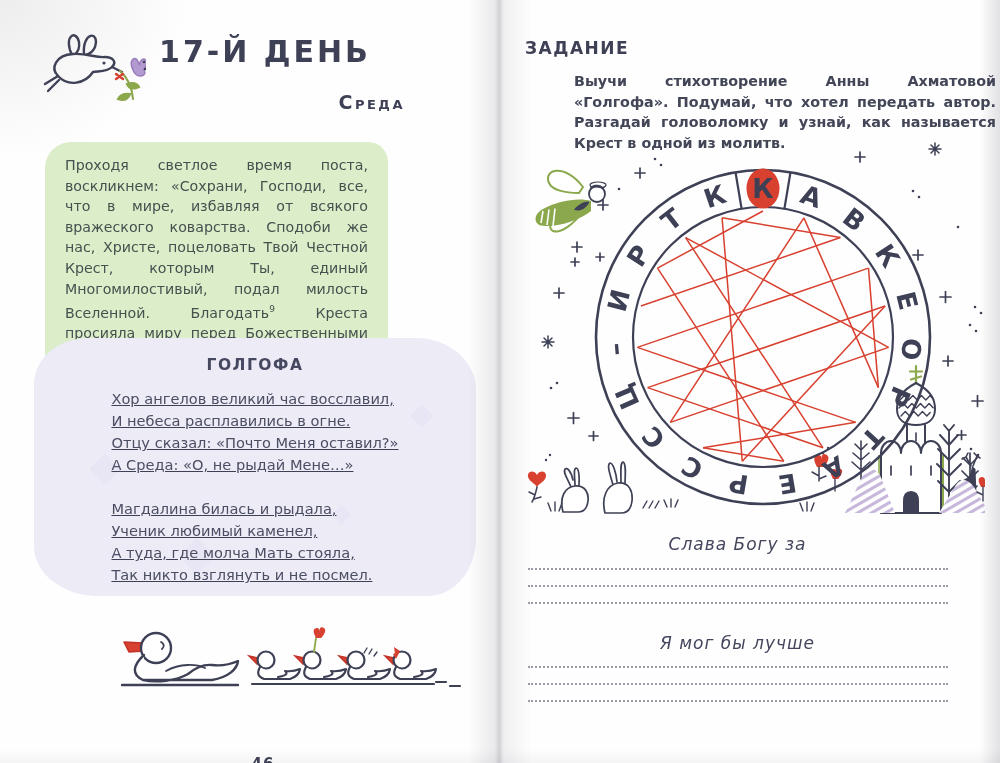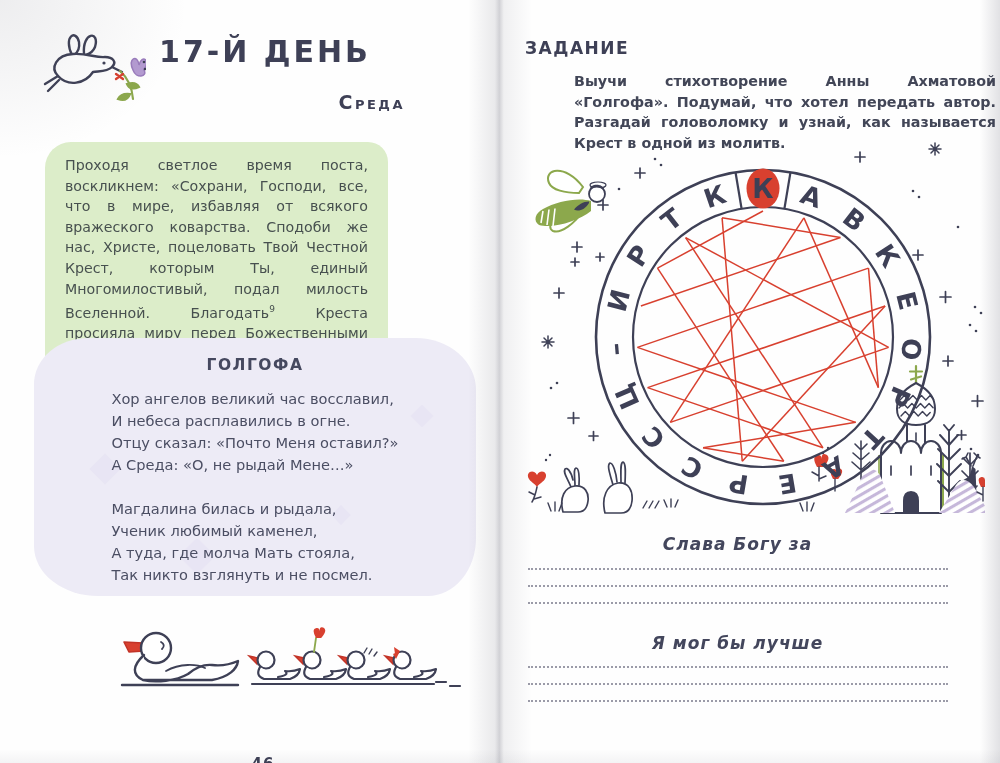--- a/index.html
+++ b/index.html
@@ -37,7 +37,7 @@
     border-radius:54px 60px 48px 64px / 46px 52px 58px 50px;padding-top:18px;overflow:hidden;}
   .poem-wm{position:absolute;background:#e4e0f2;opacity:.55;}
   .poem-title{text-align:center;font-size:15.5px;font-weight:700;letter-spacing:1.5px;color:#45485f;position:relative;}
-  .poem-body{width:fit-content;margin:14px auto 8px auto;position:relative;}
+  .poem-body{width:fit-content;margin:14px auto 8px auto;position:relative;text-decoration:underline;}
   .poem-line{font-size:14.6px;line-height:22px;color:#4b4e63;}
   .stanza-gap{height:22px;}
   .poem-attrib{text-align:right;margin:4px 48px 0 0;font-size:12.5px;font-style:italic;color:#5b5e72;position:relative;}

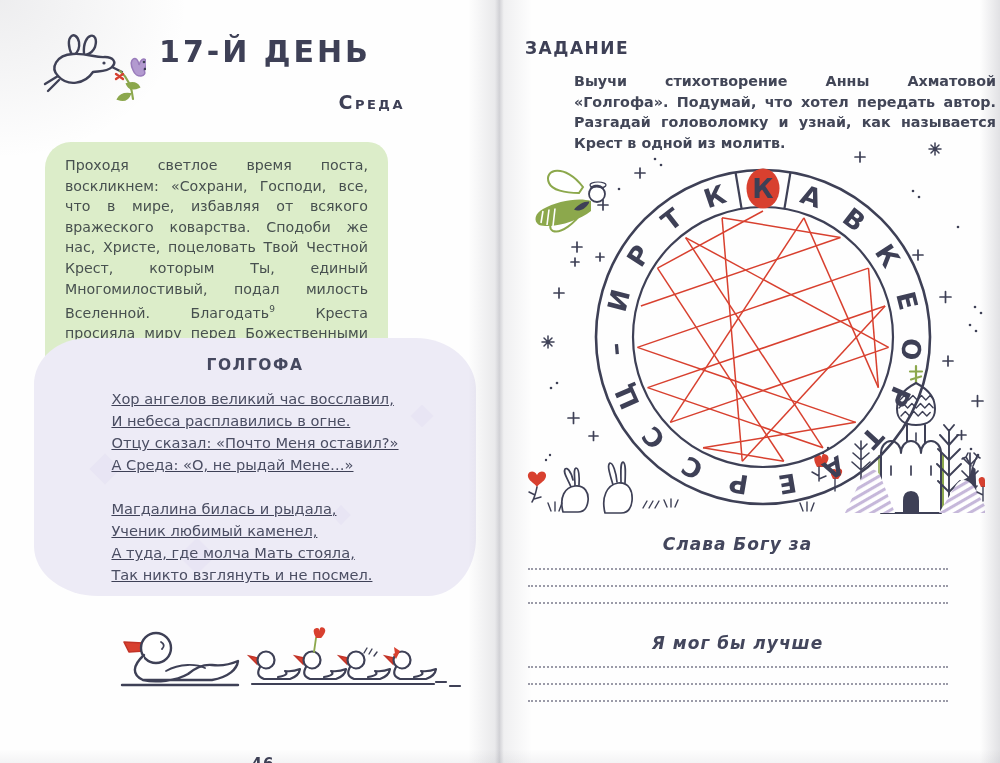--- a/index.html
+++ b/index.html
@@ -51,7 +51,7 @@
     font-size:14.3px;line-height:20.5px;font-weight:700;color:#424657;text-align:justify;margin-left:46px;}
   #puzzle-svg{position:absolute;left:15px;top:135px;}
   .write-prompt{position:absolute;width:425px;left:25px;text-align:center;
-    font-size:17px;font-weight:700;font-style:italic;letter-spacing:1px;color:#43465c;}
+    font-size:17px;font-weight:400;font-style:italic;letter-spacing:1px;color:#43465c;}
   #prompt-1{top:534px;}
   #prompt-2{top:633px;}
   .lines-holder{position:absolute;left:28px;width:420px;}

